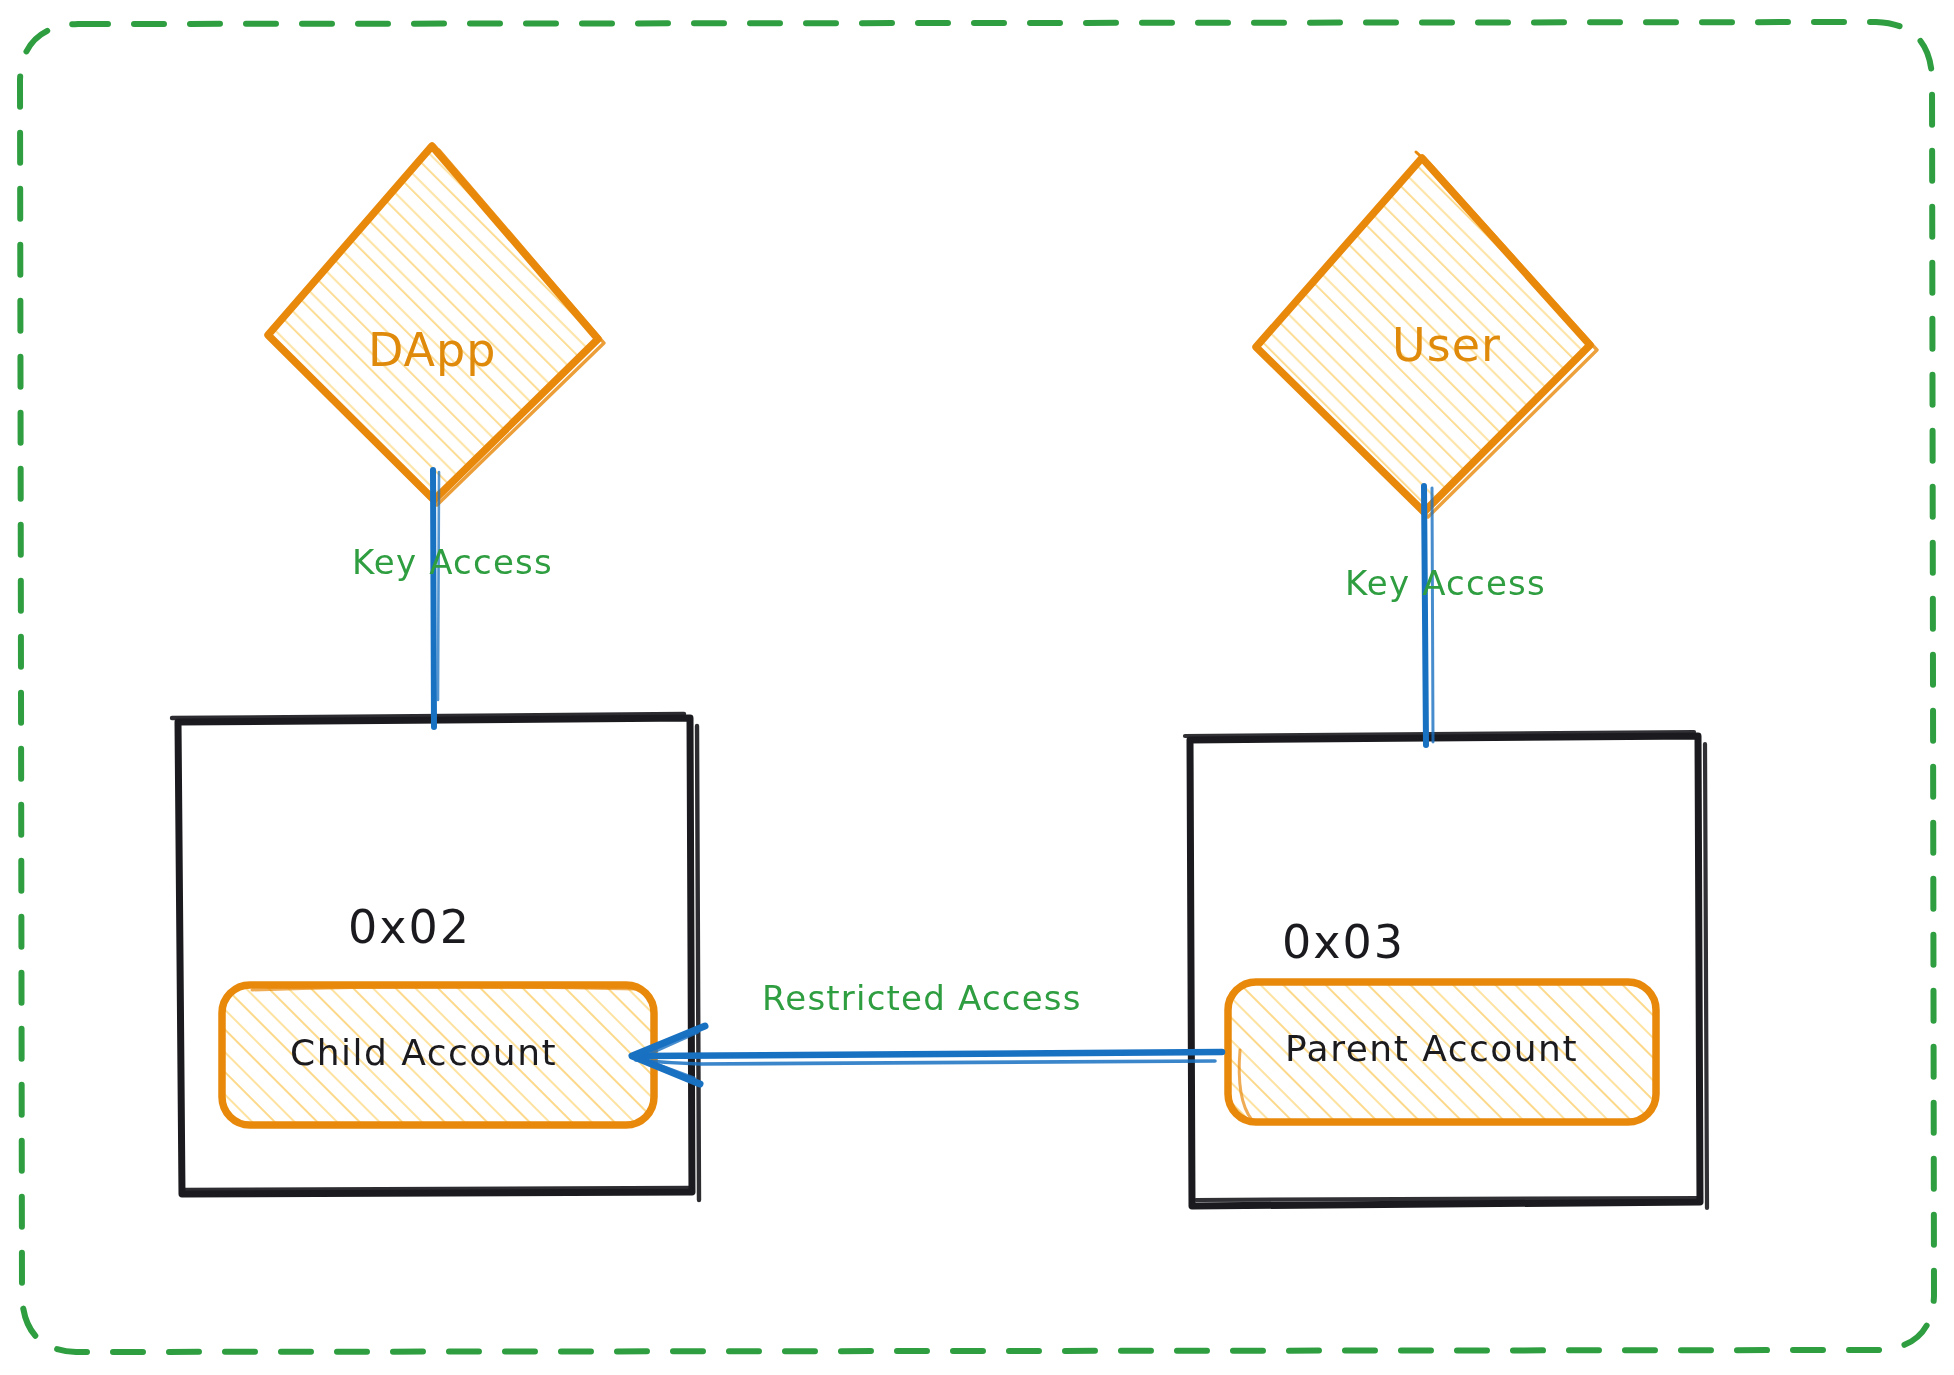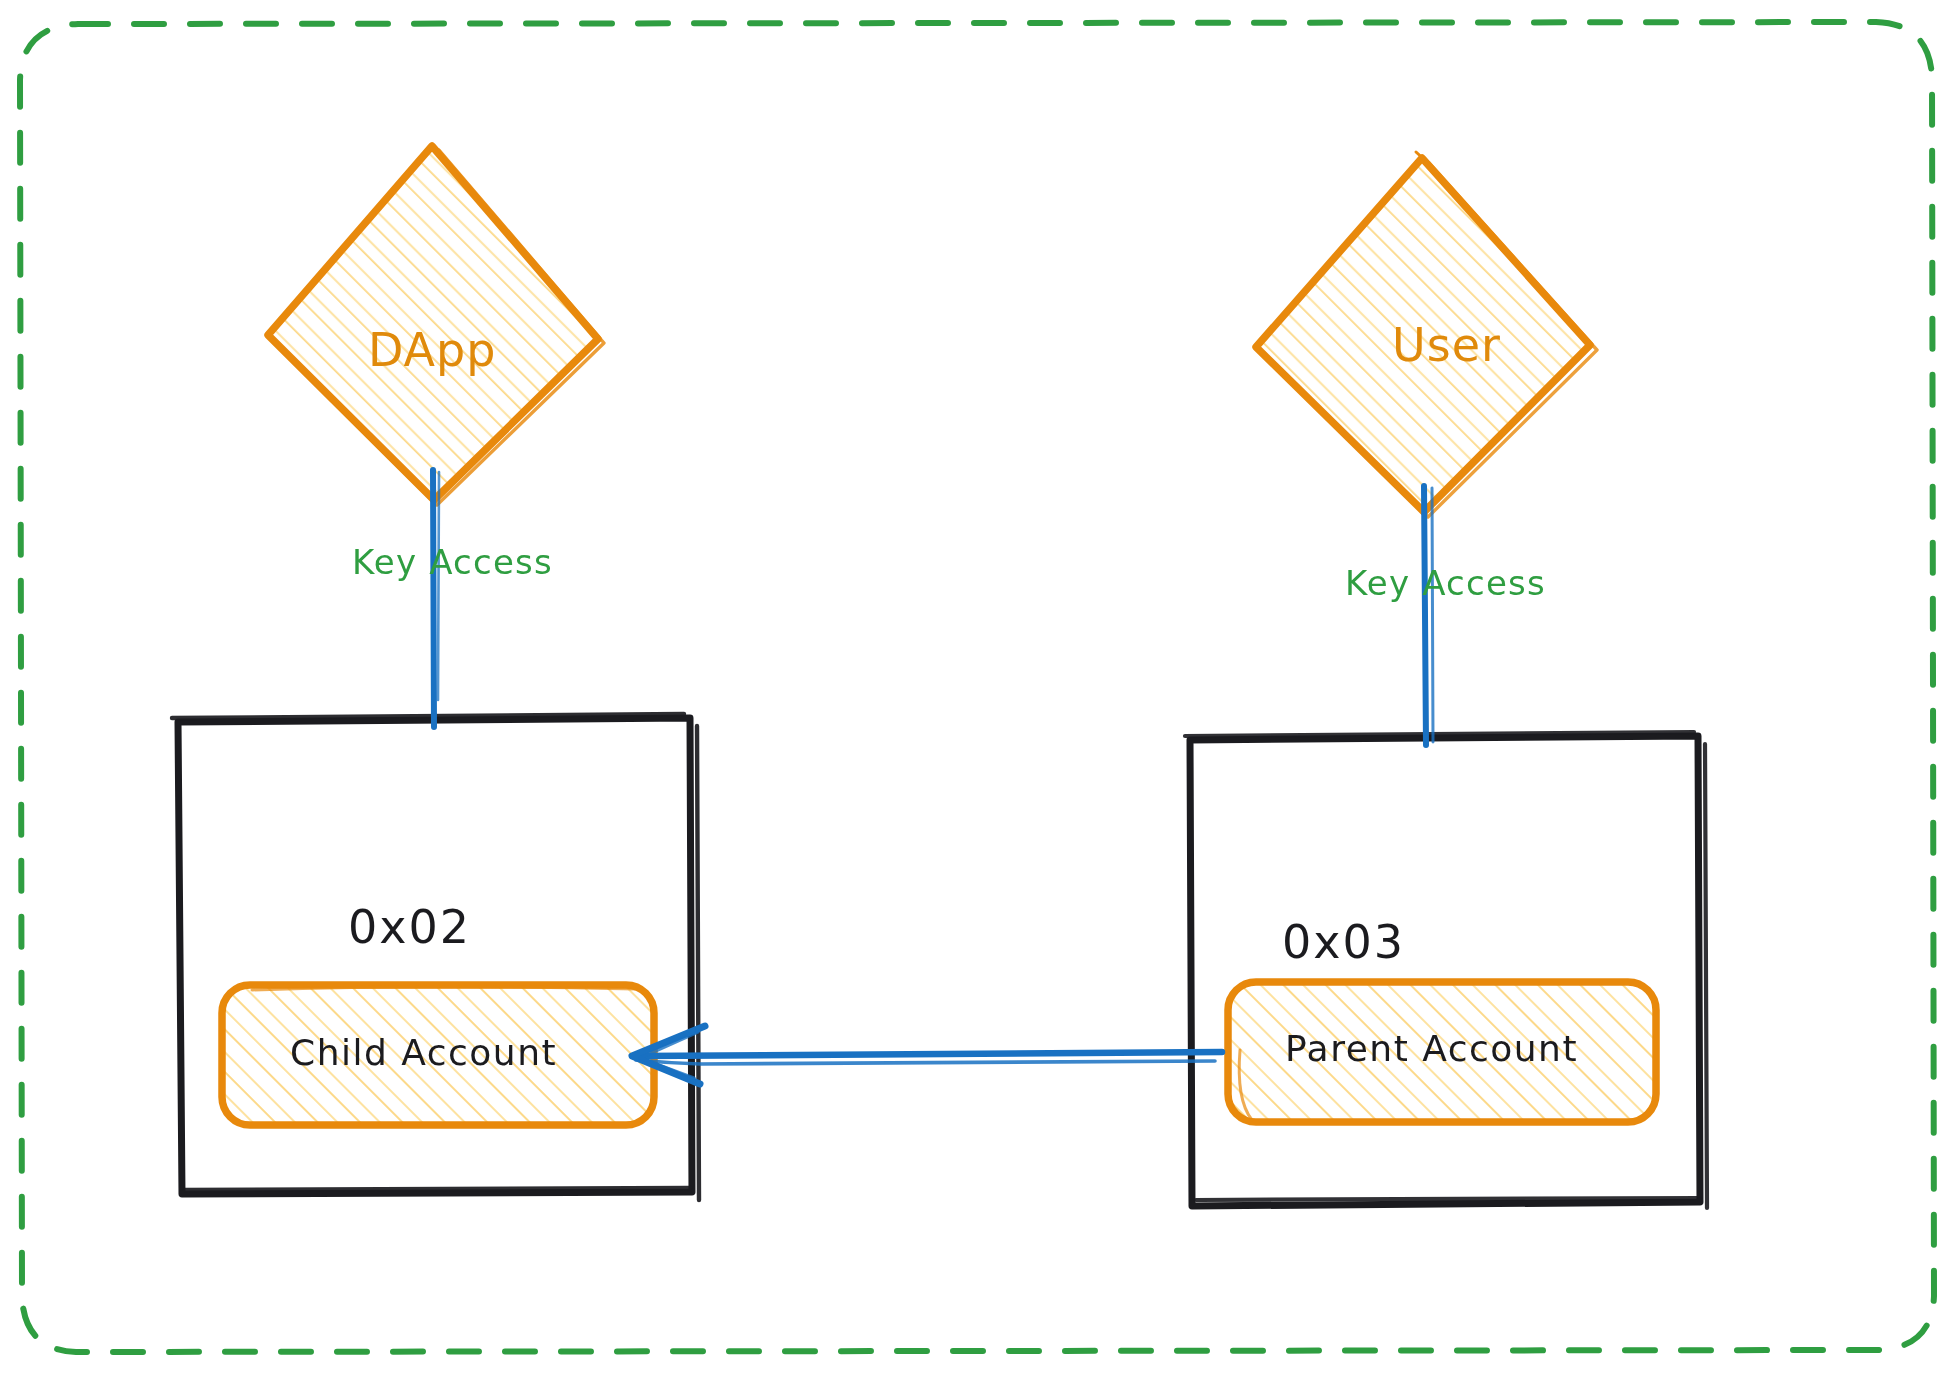--- a/index.html
+++ b/index.html
@@ -164,6 +164,7 @@
 
   <div class="lbl lbl-edge" style="left:1345px; top:563px;">Key Access</div>
 
+  <div class="lbl lbl-edge" style="left:762px; top:978px;">Restricted Access</div>
 
 </div>
 

